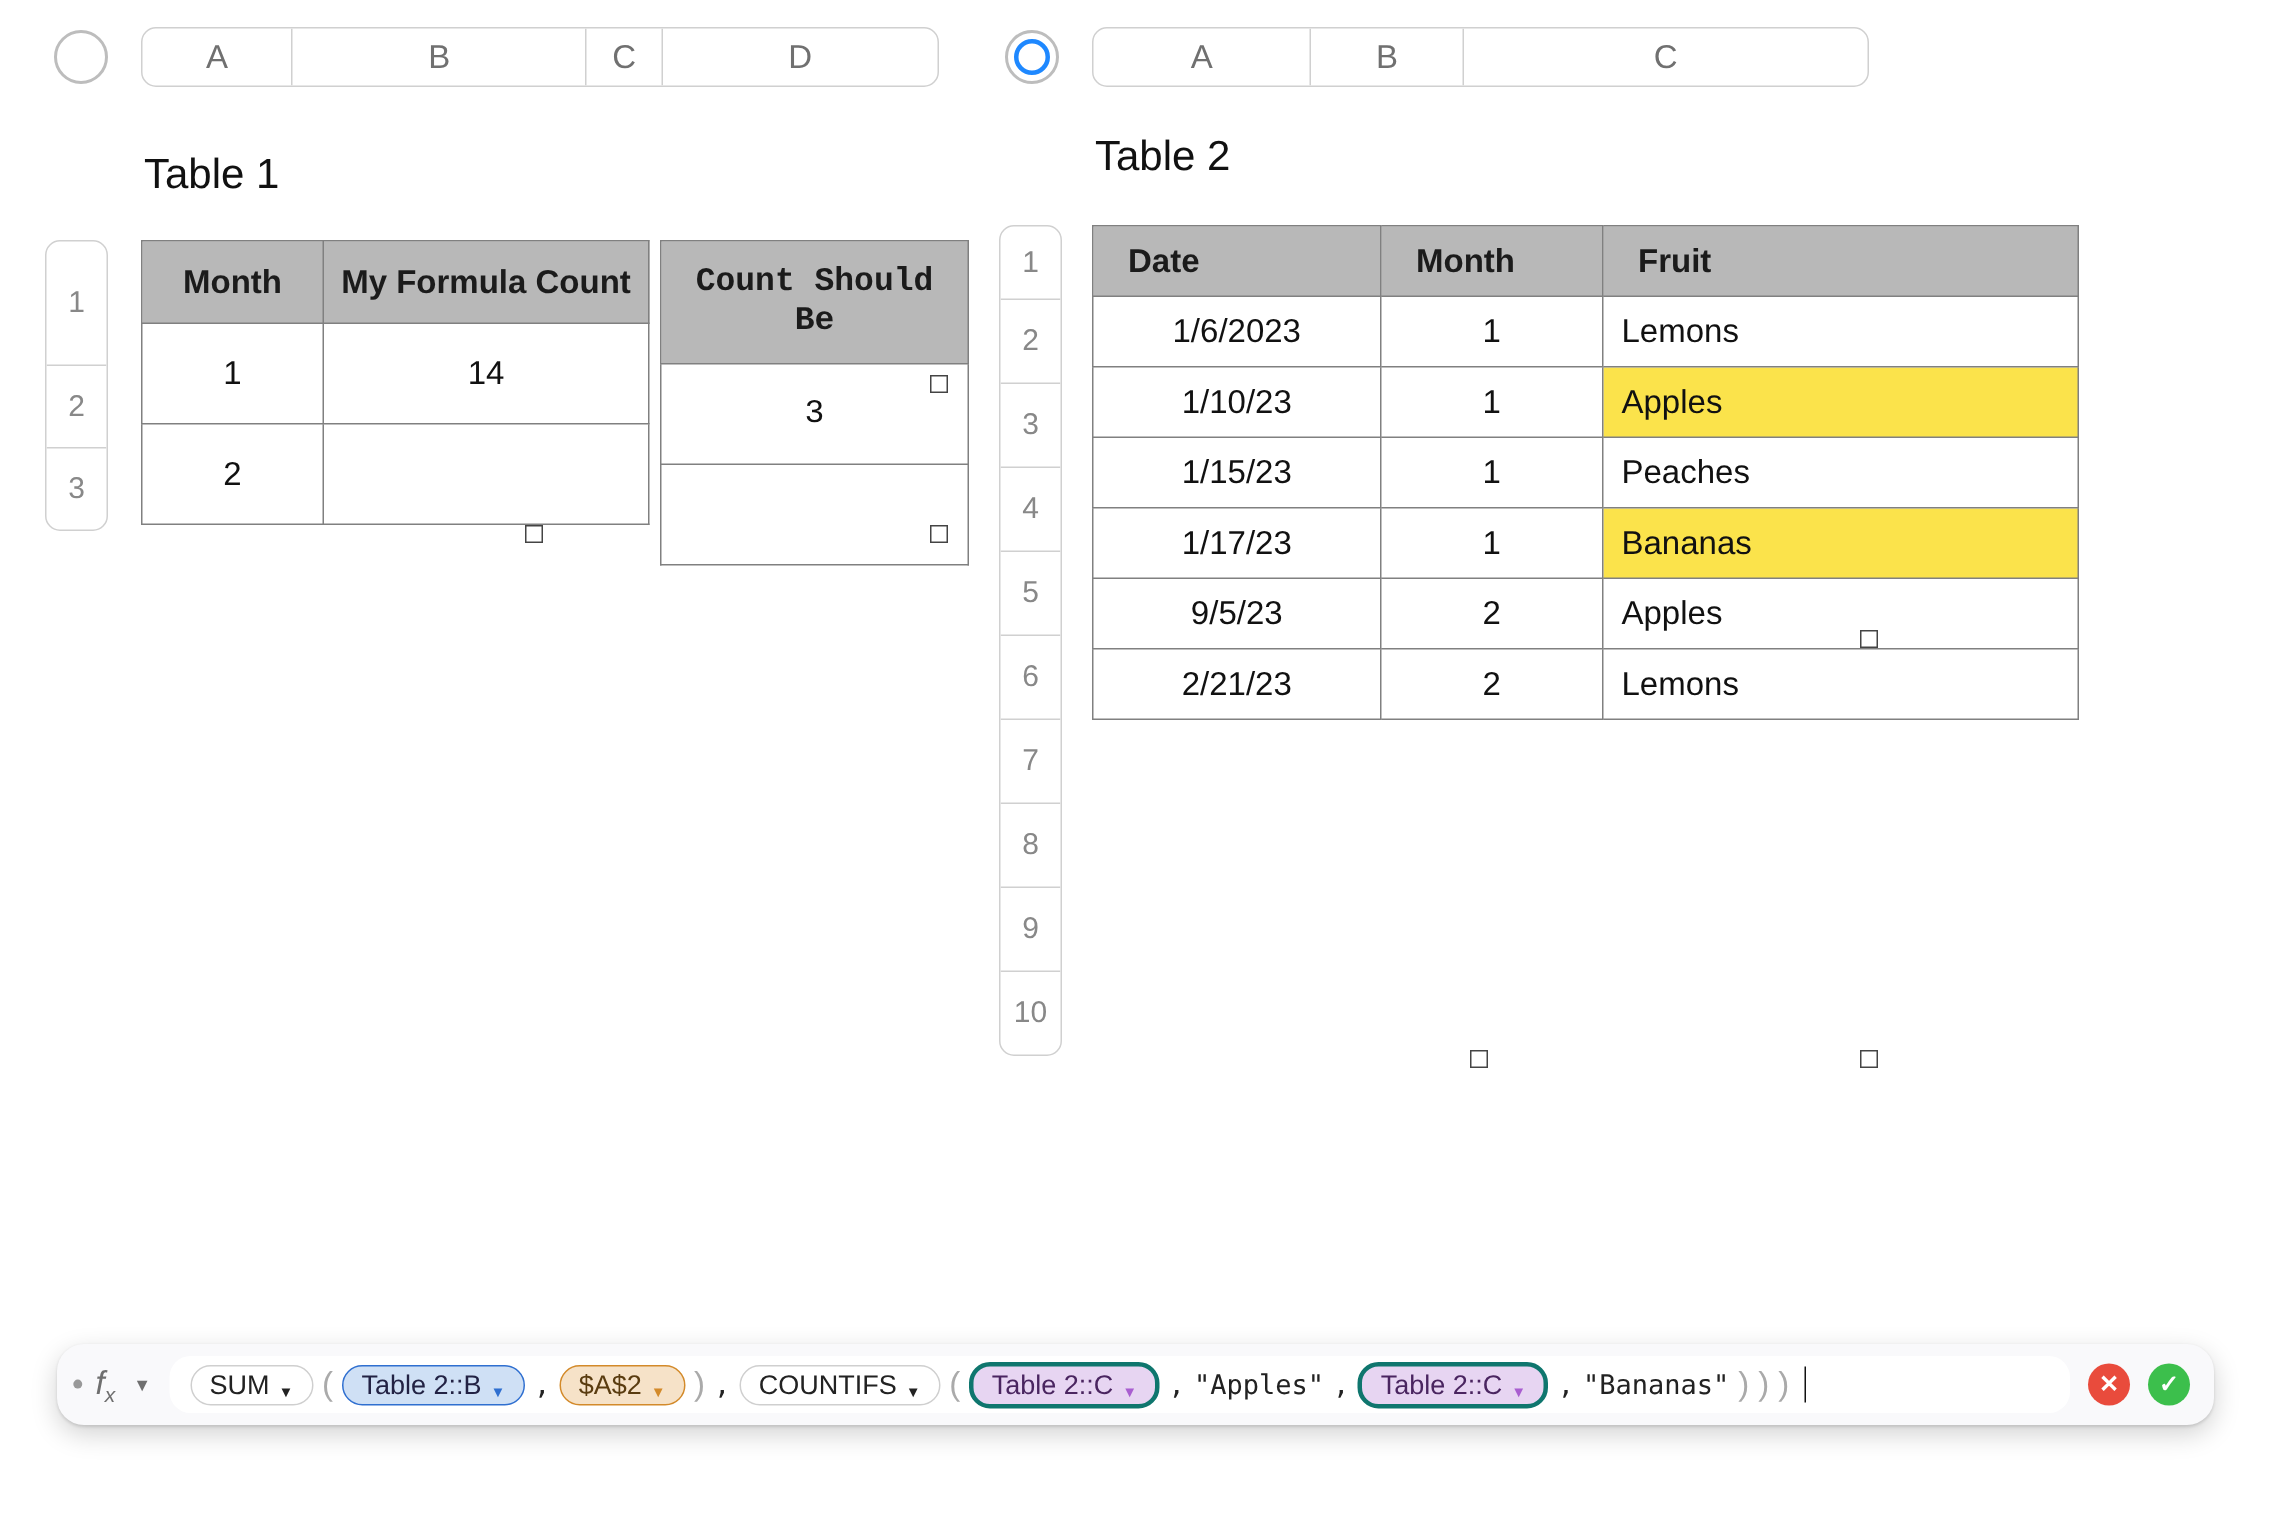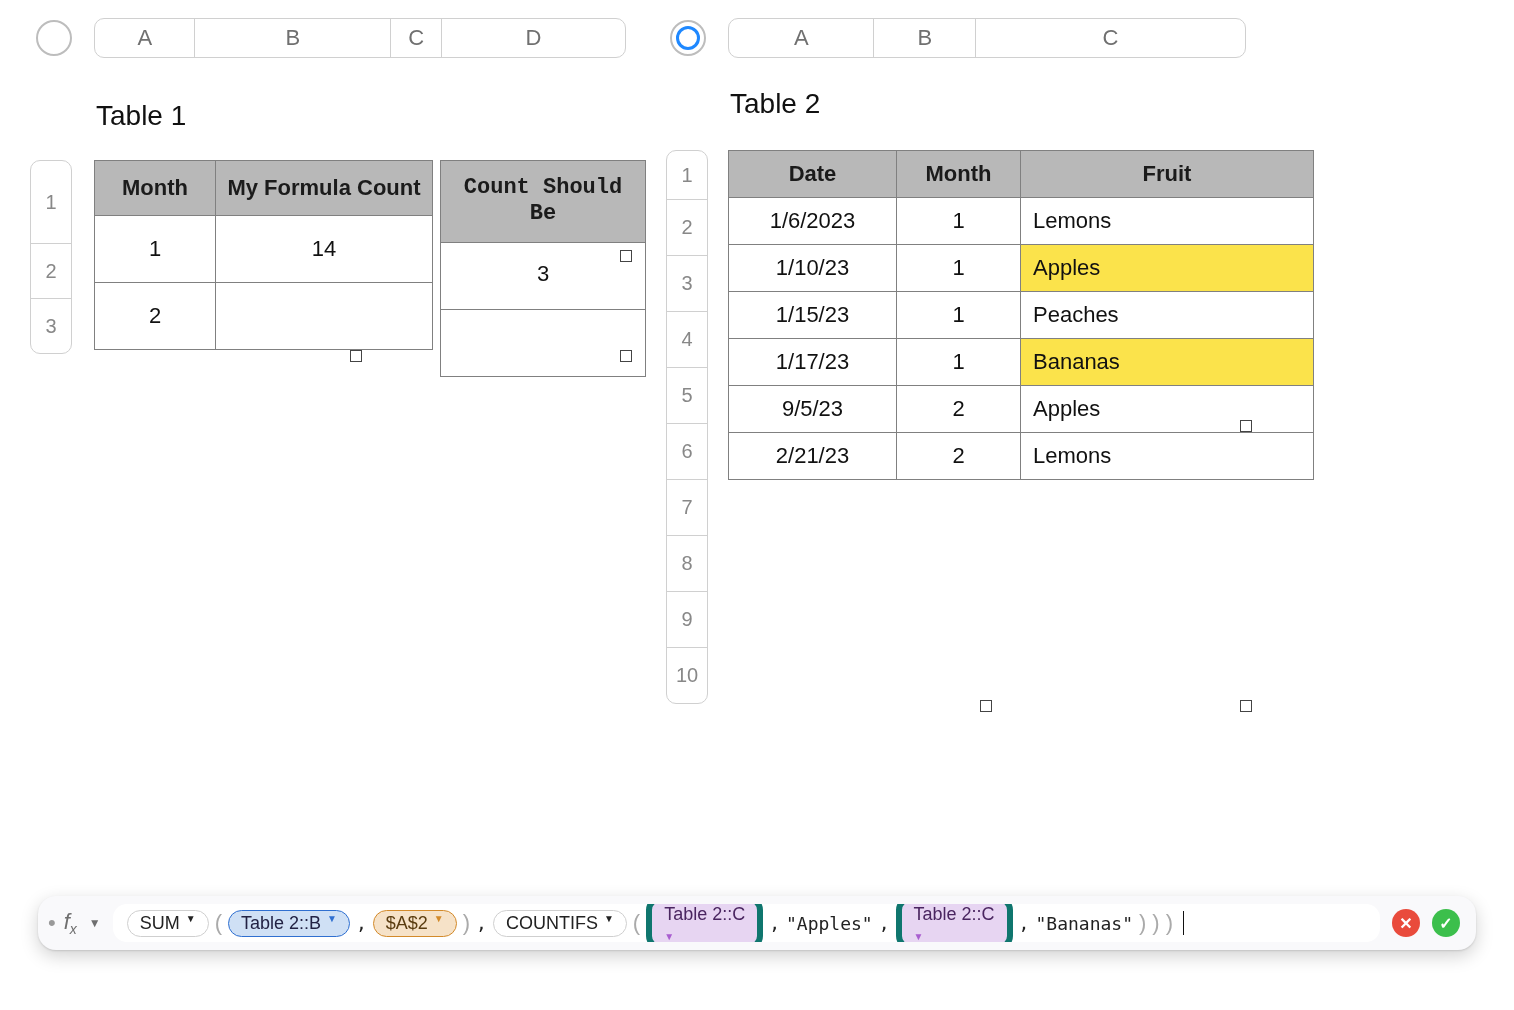--- a/index.html
+++ b/index.html
@@ -69,7 +69,7 @@
   .t1 th { padding:14px 10px; line-height:1.2; }
   .t1 td { padding:12px 10px; height:42px; }
 
-  .t2 th { padding:10px 11px; text-align:center; }
+  .t2 th { padding:10px 23px; text-align:left; }
   .t2 td { padding:10px 12px; }
   .t2 td.center { text-align:center; }
   .t2 td.hl { background:var(--highlight-yellow); }

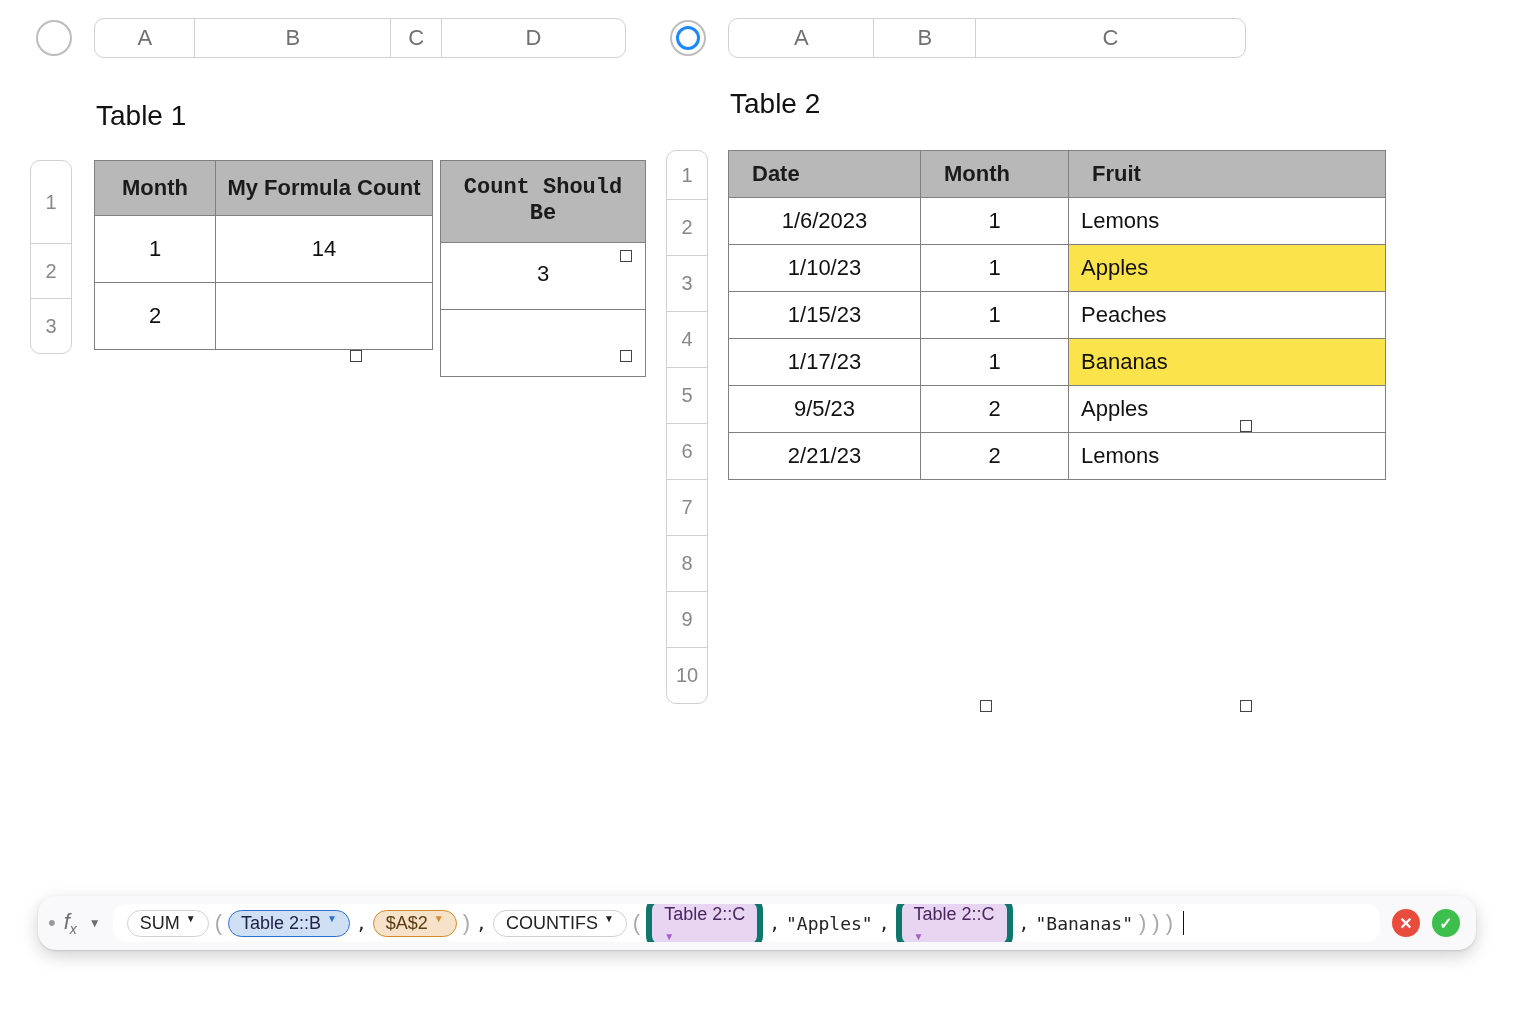--- a/index.html
+++ b/index.html
@@ -100,7 +100,7 @@
     padding:0 14px; overflow:hidden; white-space:nowrap;
   }
   .token {
-    display:inline-flex; align-items:flex-start; gap:6px;
+    display:inline-flex; align-items:flex-end; gap:6px;
     border-radius:14px; padding:2px 12px; font-size:18px; font-weight:500;
   }
   .token .tri { font-size:10px; }

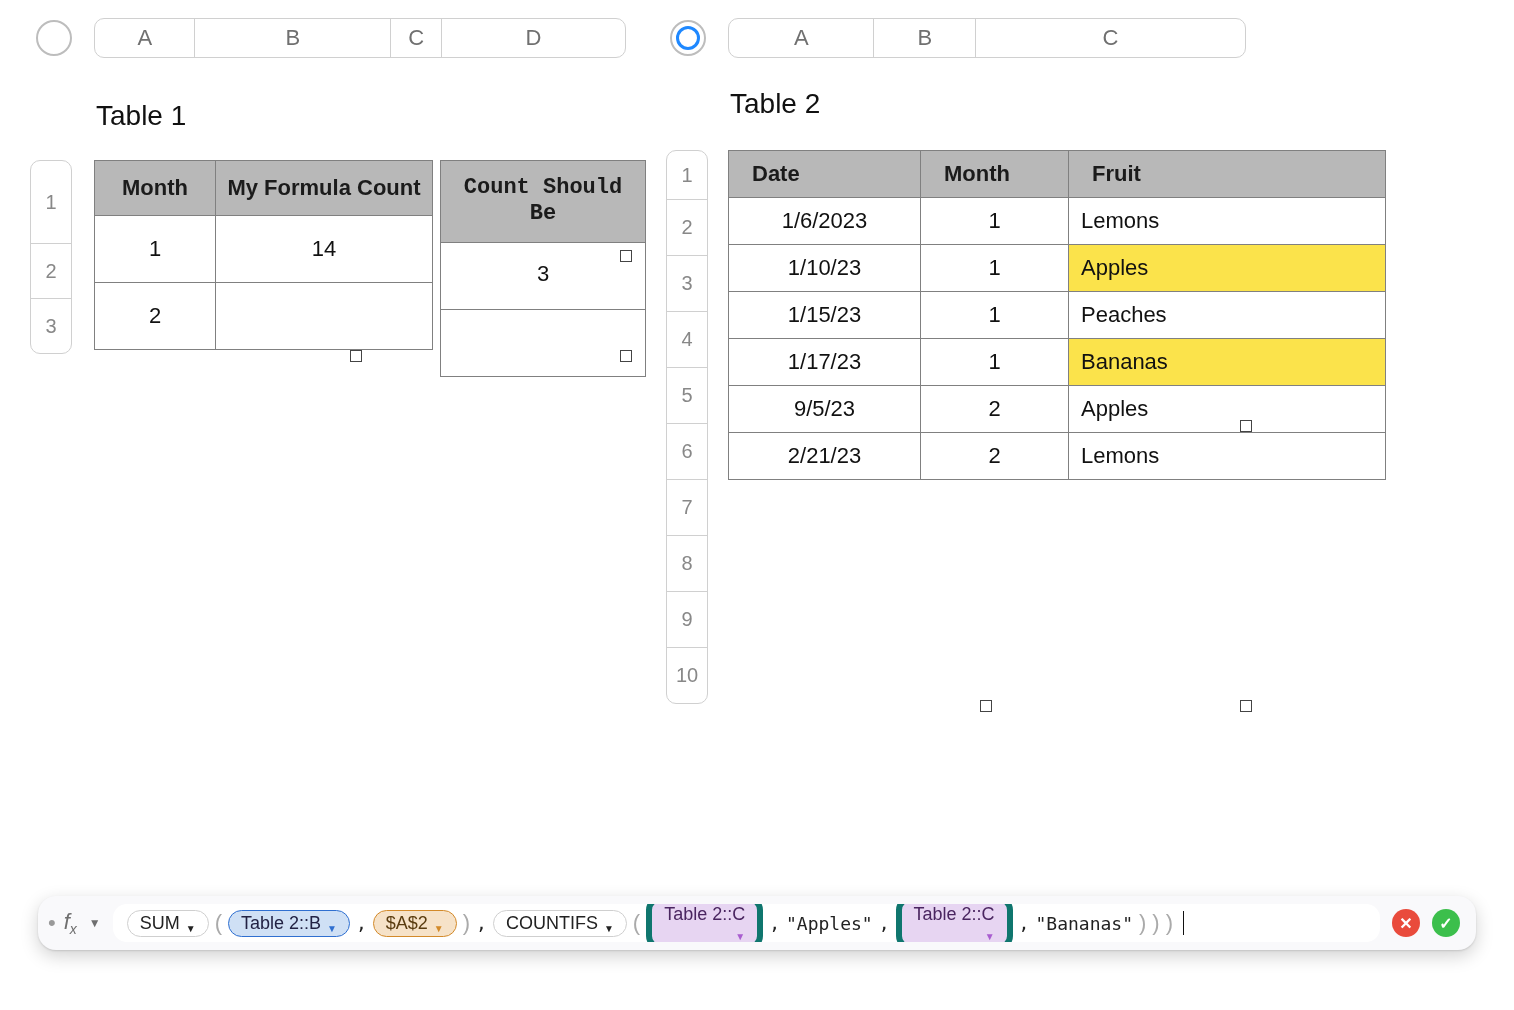--- a/index.html
+++ b/index.html
@@ -107,7 +107,7 @@
   .tok-white { background:#fff; border:1px solid #cfcfcf; color:#222; }
   .tok-blue  { background:#cfe0f5; border:1px solid #2f6fd0; color:#224; }
   .tok-orange{ background:#f6e2c8; border:1px solid #d38a2a; color:#5a3c10; }
-  .tok-purple{ background:#e7d5f2; border:6px solid #0f766e; color:#4a2560;flex-direction:column; }
+  .tok-purple{ background:#e7d5f2; border:3px solid #0f766e; color:#4a2560; }
   .tok-blue .tri { color:#2f6fd0; }
   .tok-orange .tri { color:#d38a2a; }
   .tok-purple .tri { color:#a95ed0; }

